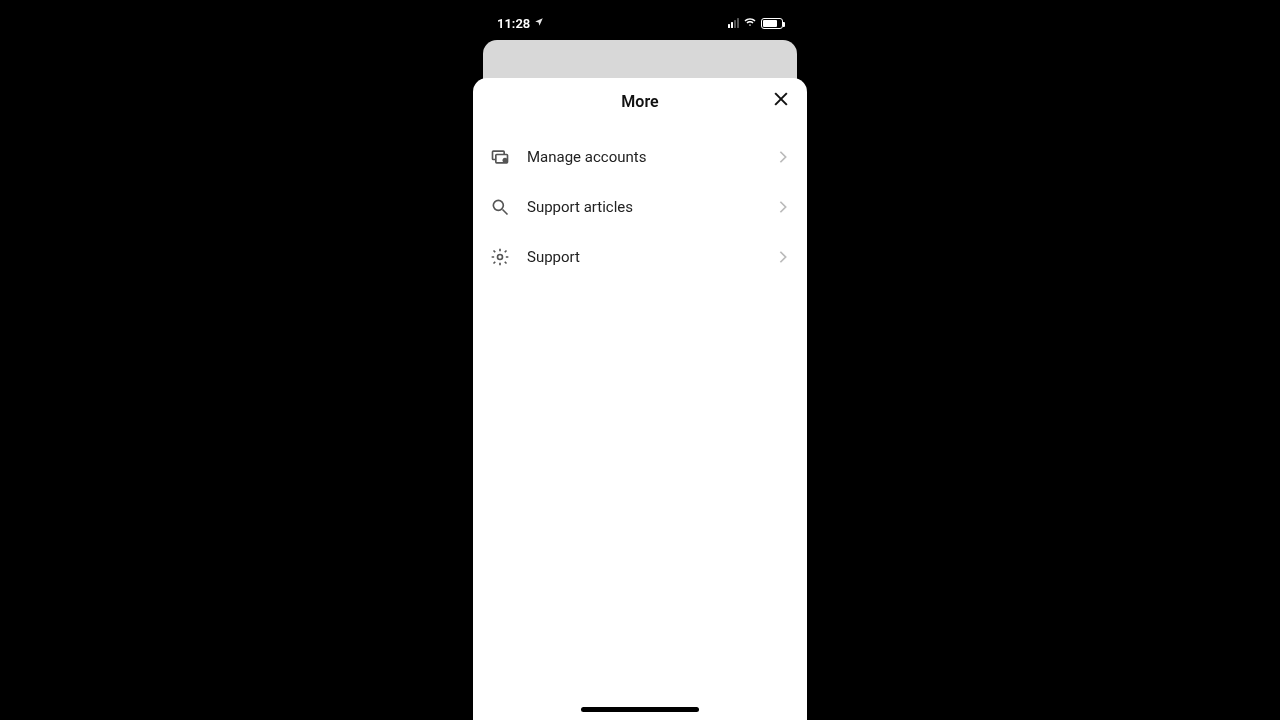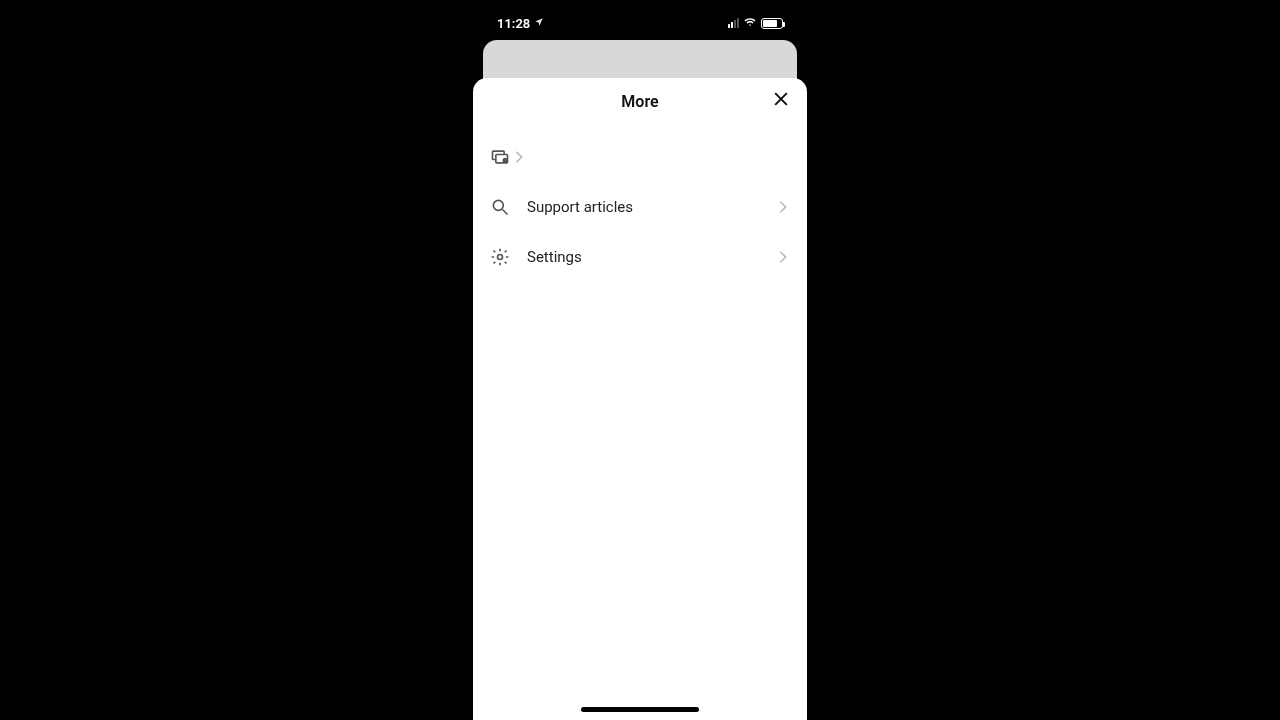--- a/index.html
+++ b/index.html
@@ -195,6 +195,7 @@
               <circle cx="18" cy="16" r="3" fill="#555"></circle>
             </svg>
         </span>
+        <span class="menu-label">Manage accounts</span>
         <span class="chevron">
           <svg viewBox="0 0 10 16">
               <polyline points="2,2 8,8 2,14"></polyline>

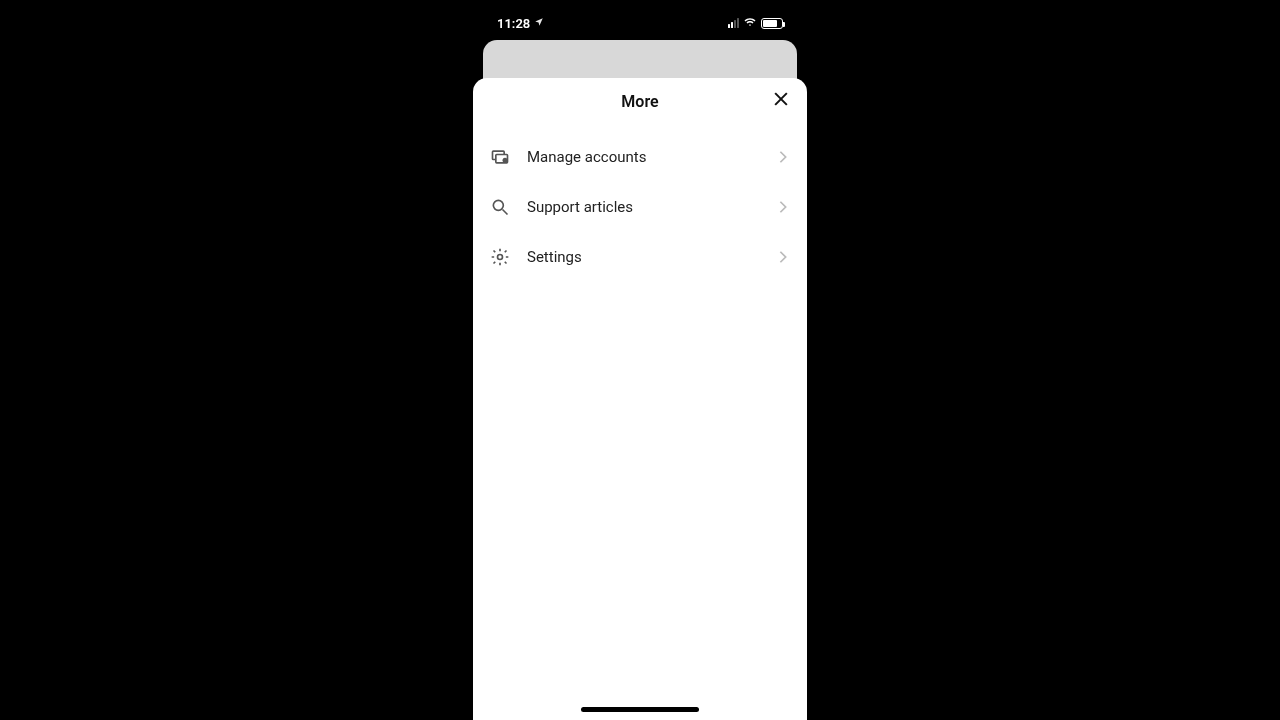--- a/index.html
+++ b/index.html
@@ -226,7 +226,7 @@
               <path d="M12 2v3M12 19v3M4.2 4.2l2.1 2.1M17.7 17.7l2.1 2.1M2 12h3M19 12h3M4.2 19.8l2.1-2.1M17.7 6.3l2.1-2.1" stroke="#555" stroke-width="2"></path>
             </svg>
         </span>
-        <span class="menu-label">Settings</span>
+        <span class="menu-label">Support</span>
         <span class="chevron">
           <svg viewBox="0 0 10 16">
               <polyline points="2,2 8,8 2,14"></polyline>

